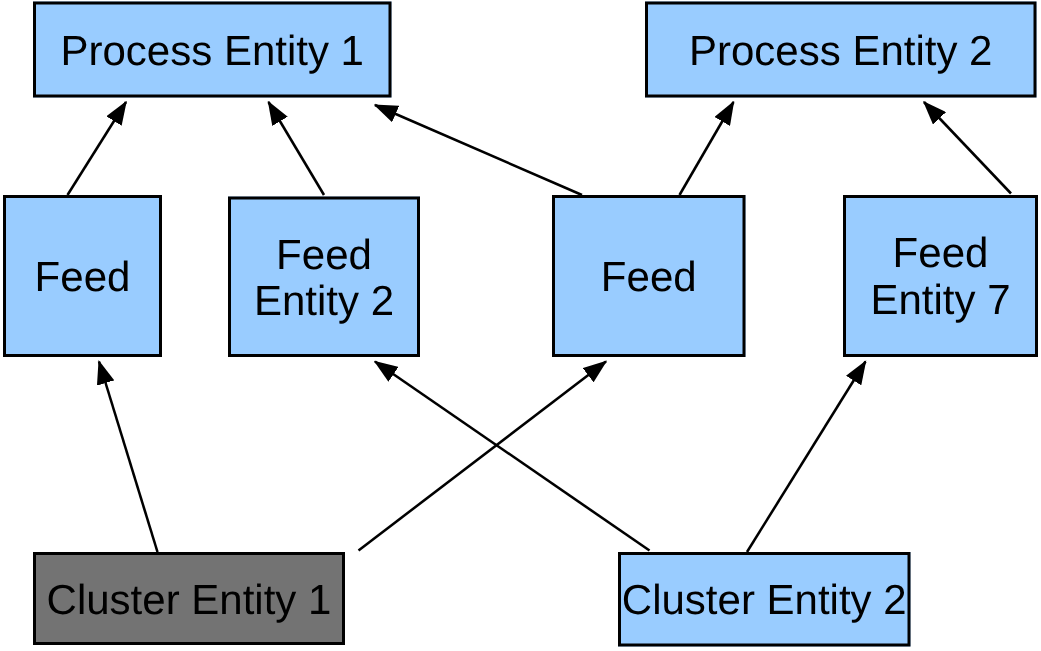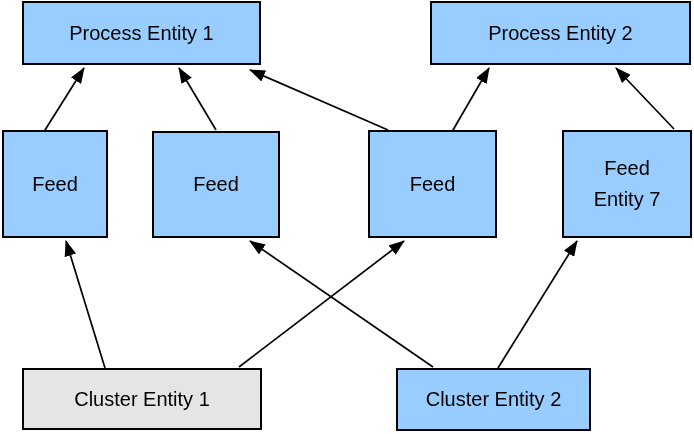--- a/index.html
+++ b/index.html
@@ -31,7 +31,7 @@
     justify-content: center;
     align-items: center;
     text-align: center;
-    font-size: 20px;
+    font-size: 28px;
     line-height: 31px;
     color: #000000;
     white-space: nowrap;

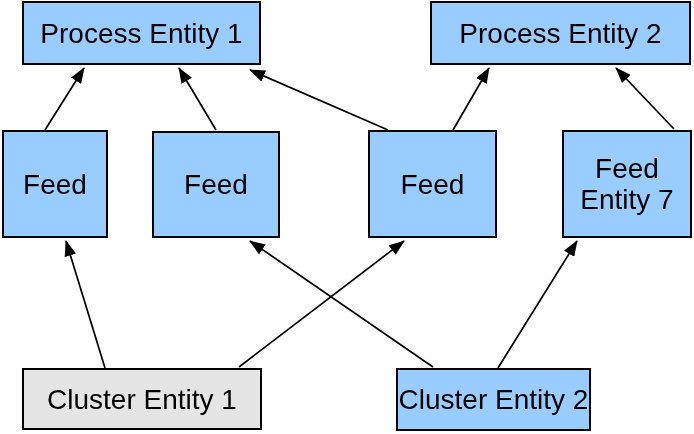--- a/index.html
+++ b/index.html
@@ -71,6 +71,7 @@
       </div>
       <div class="node" style="left: 152px; top: 131px; width: 128px; height: 107px; background: rgb(153, 204, 255); border-color: rgb(0, 0, 0);">
         <div class="node-line">Feed</div>
+        <div class="node-line">Entity 2</div>
       </div>
       <div class="node" style="left: 368px; top: 130px; width: 129px; height: 108px; background: rgb(153, 204, 255); border-color: rgb(0, 0, 0);">
         <div class="node-line">Feed</div>

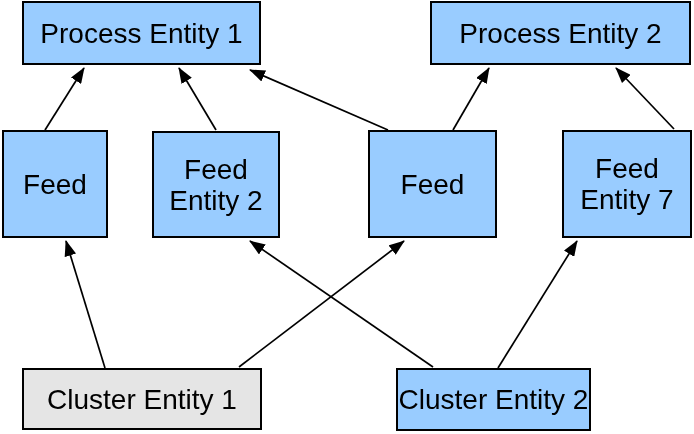--- a/index.html
+++ b/index.html
@@ -80,7 +80,7 @@
         <div class="node-line">Feed</div>
         <div class="node-line">Entity 7</div>
       </div>
-      <div class="node" style="left: 22px; top: 368px; width: 240px; height: 62px; background: #e5e5e5; border-color: rgb(0, 0, 0); justify-content: center;">
+      <div class="node" style="left: 22px; top: 368px; width: 208px; height: 62px; background: #737373; border-color: rgb(0, 0, 0); justify-content: center;">
         <div class="node-line">Cluster Entity 1</div>
       </div>
       <div class="node" style="left: 396px; top: 368px; width: 195px; height: 63px; background: rgb(153, 204, 255); border-color: rgb(0, 0, 0);">

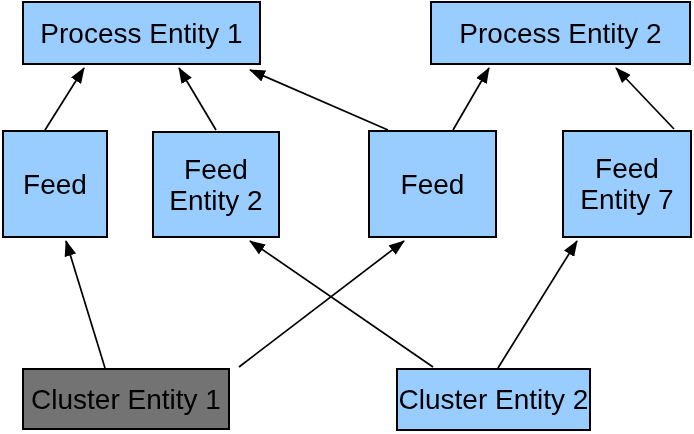--- a/index.html
+++ b/index.html
@@ -83,7 +83,7 @@
       <div class="node" style="left: 22px; top: 368px; width: 208px; height: 62px; background: #737373; border-color: rgb(0, 0, 0); justify-content: center;">
         <div class="node-line">Cluster Entity 1</div>
       </div>
-      <div class="node" style="left: 396px; top: 368px; width: 195px; height: 63px; background: rgb(153, 204, 255); border-color: rgb(0, 0, 0);">
+      <div class="node" style="left: 412px; top: 368px; width: 195px; height: 63px; background: rgb(153, 204, 255); border-color: rgb(0, 0, 0);">
         <div class="node-line">Cluster Entity 2</div>
       </div>
     </div>

